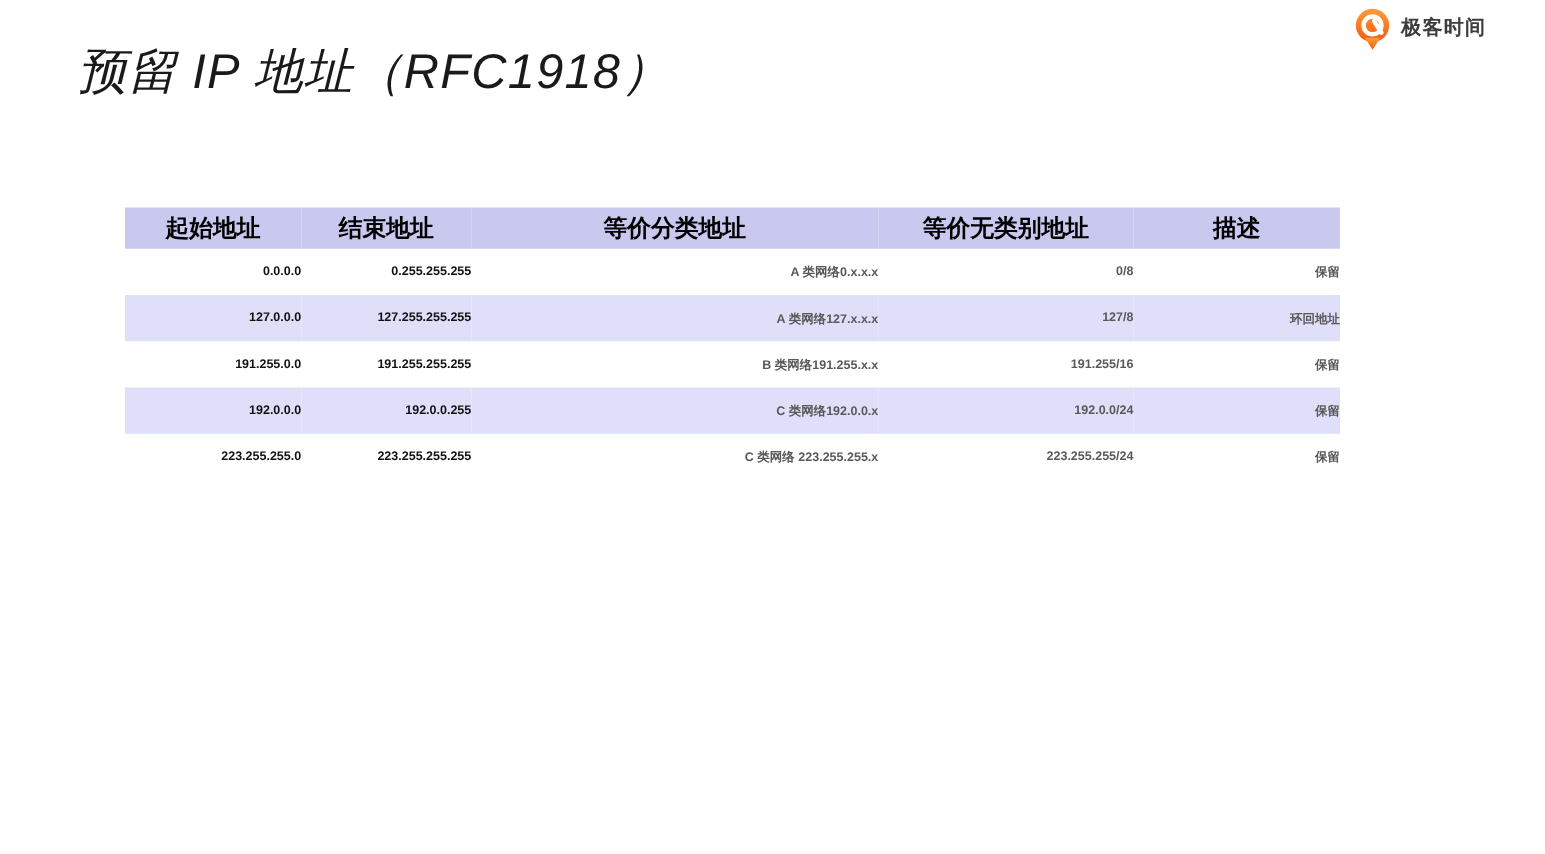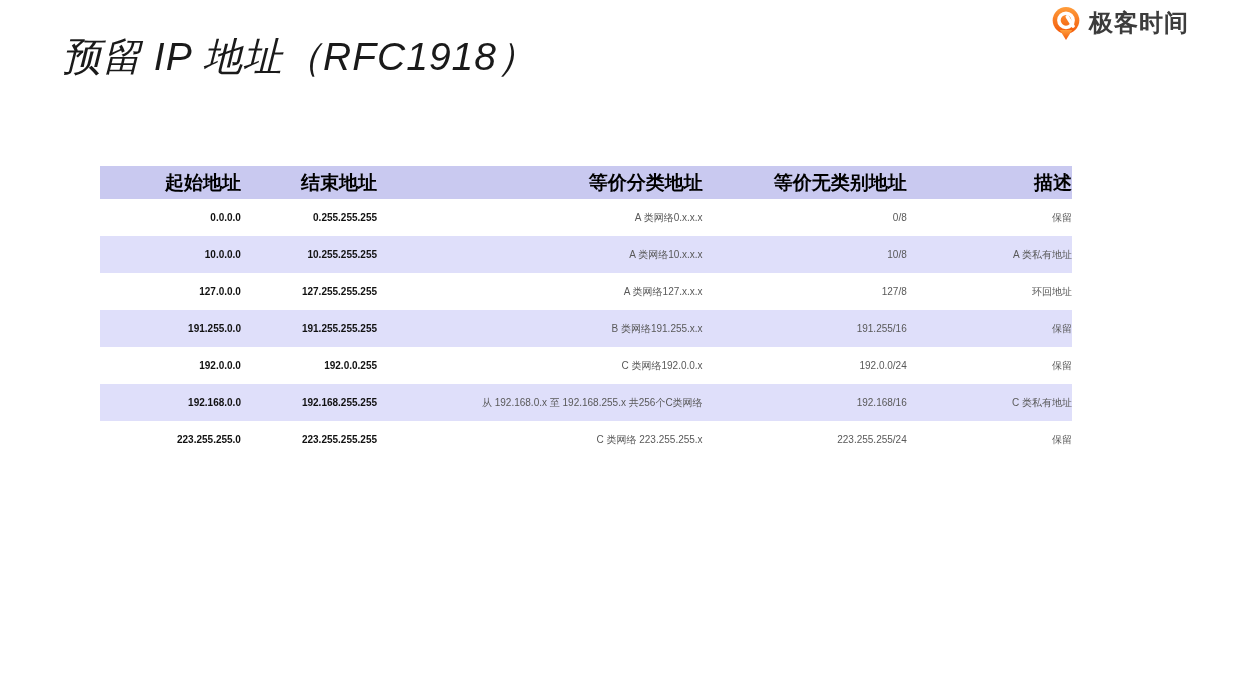--- a/index.html
+++ b/index.html
@@ -28,7 +28,7 @@
   }
   .logo-icon { width: 32px; height: 36px; display: block; }
   .logo-text {
-    font-size: 24px; font-weight: 700; color: var(--logo-text);
+    font-size: 16px; font-weight: 700; color: var(--logo-text);
     letter-spacing: 1px; line-height: 36px;
   }
   

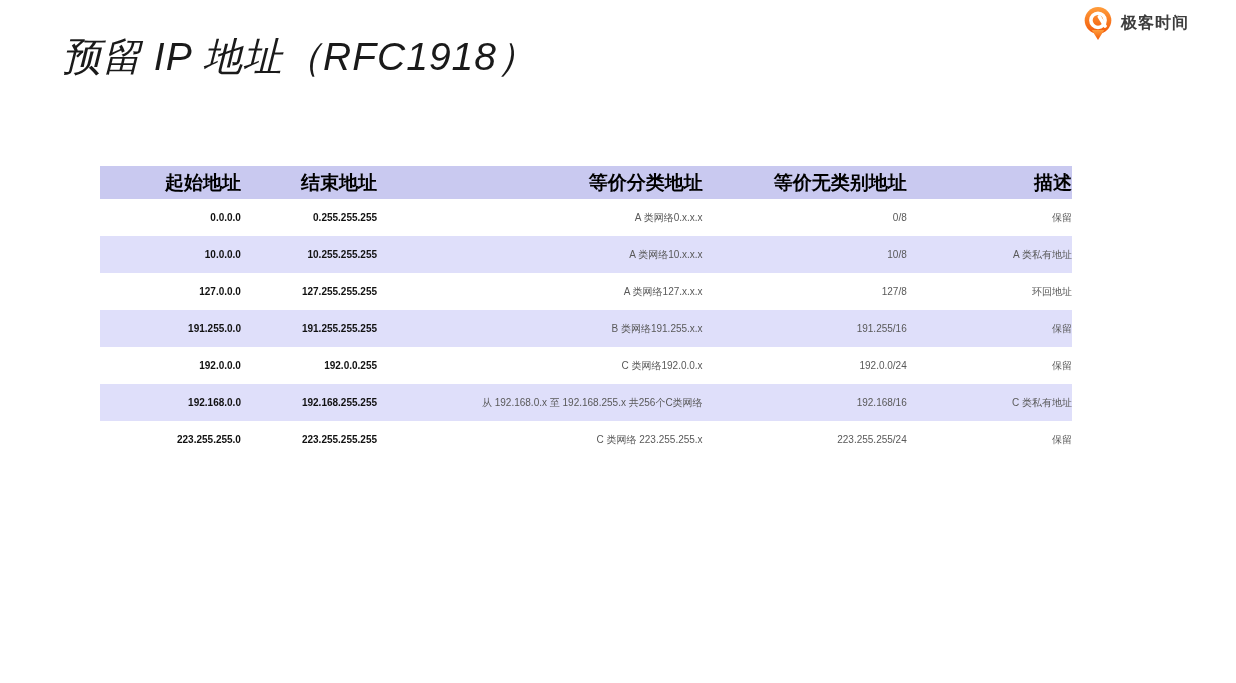--- a/index.html
+++ b/index.html
@@ -45,7 +45,7 @@
   .ip-table th {
     background: var(--header-bg);
     height: 33px; font-size: 19px; font-weight: 700; color: #000000;
-    text-align: right; vertical-align: middle; white-space: nowrap;
+    text-align: center; vertical-align: middle; white-space: nowrap;
   }
   .ip-table td {
     height: 37px; font-size: 10px; text-align: right; vertical-align: middle;

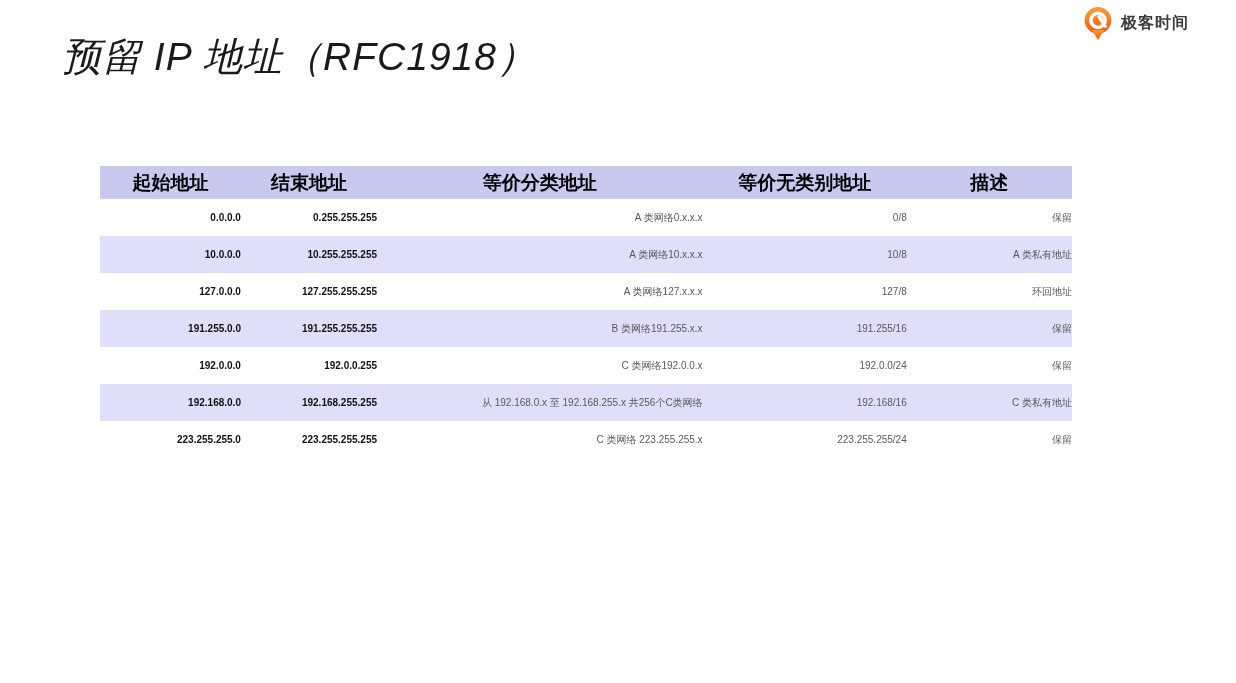--- a/index.html
+++ b/index.html
@@ -53,7 +53,7 @@
   }
   .ip-table tbody tr:nth-child(even) { background: var(--stripe-bg); }
   .ip-table td.c-bold { font-weight: 700; color: var(--ink); }
-  .ip-table td.c-gray { font-weight: 400; color: var(--cell-gray); margin-top: 20px; }
+  .ip-table td.c-gray { font-weight: 700; color: var(--cell-gray); margin-top: 20px; }
 </style>
 </head>
 <body>

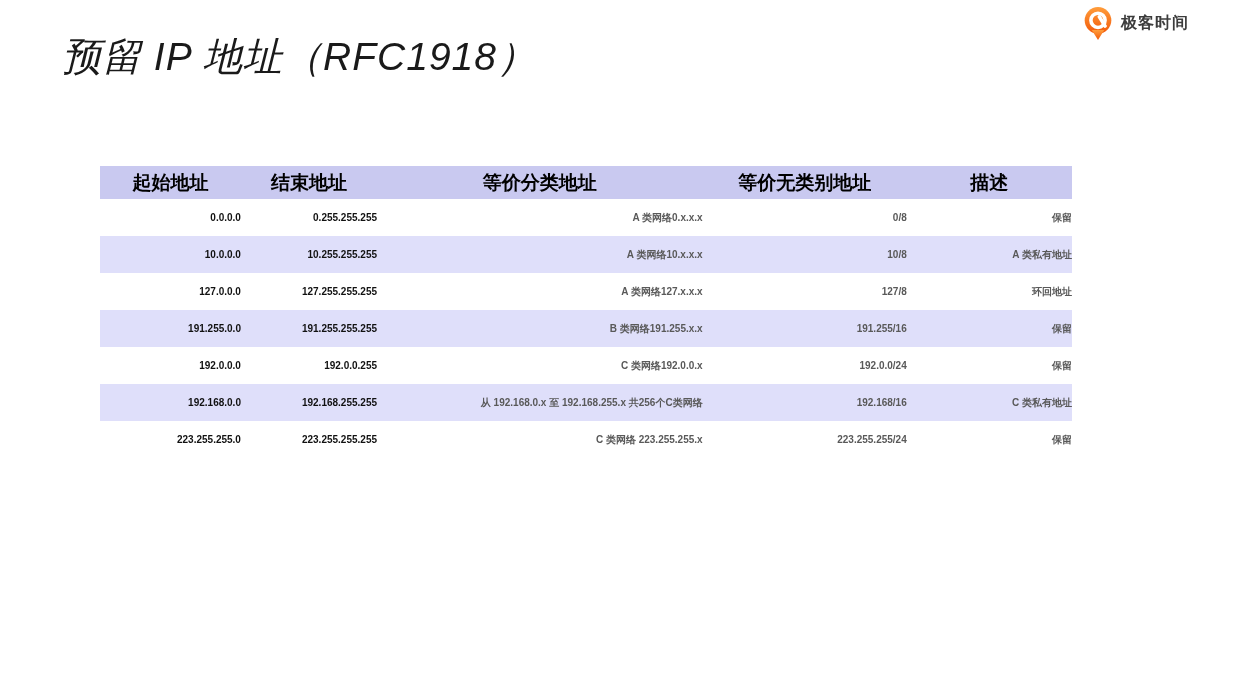--- a/index.html
+++ b/index.html
@@ -104,13 +104,6 @@
           <td class="c-gray">保留</td>
         </tr>
         <tr>
-          <td class="c-bold">10.0.0.0</td>
-          <td class="c-bold">10.255.255.255</td>
-          <td class="c-gray">A 类网络10.x.x.x</td>
-          <td class="c-gray">10/8</td>
-          <td class="c-gray">A 类私有地址</td>
-        </tr>
-        <tr>
           <td class="c-bold">127.0.0.0</td>
           <td class="c-bold">127.255.255.255</td>
           <td class="c-gray">A 类网络127.x.x.x</td>

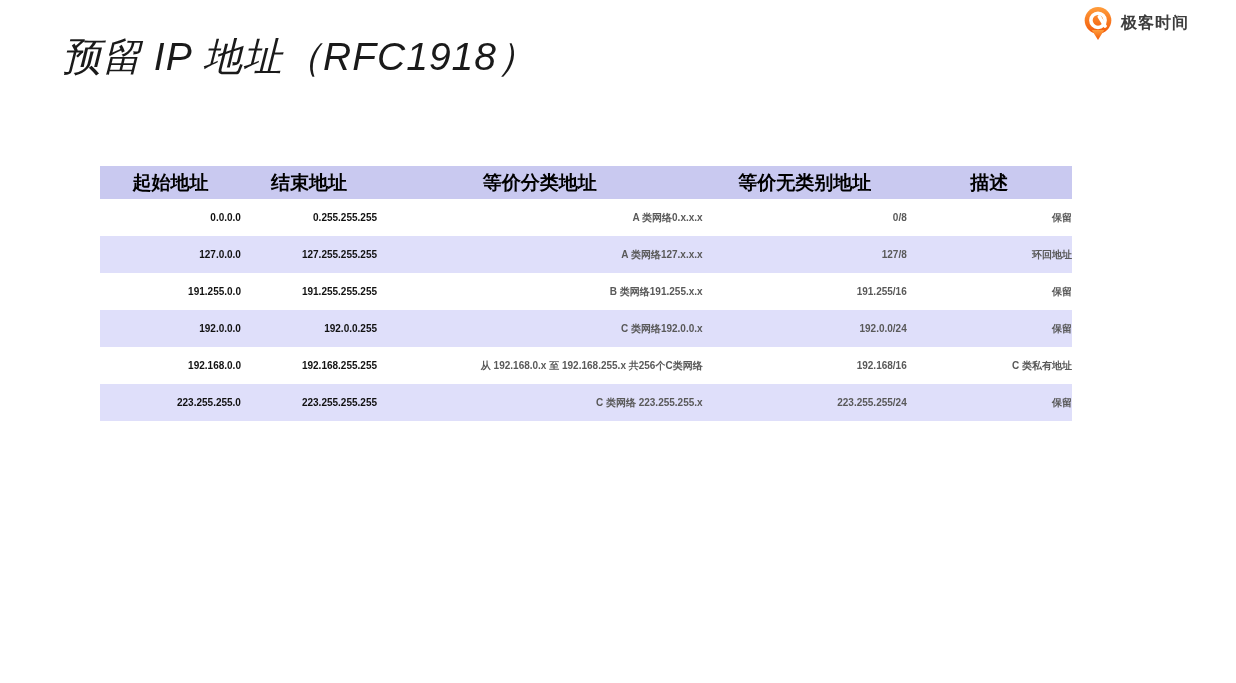--- a/index.html
+++ b/index.html
@@ -125,13 +125,6 @@
           <td class="c-gray">保留</td>
         </tr>
         <tr>
-          <td class="c-bold">192.168.0.0</td>
-          <td class="c-bold">192.168.255.255</td>
-          <td class="c-gray">从 192.168.0.x 至 192.168.255.x 共256个C类网络</td>
-          <td class="c-gray">192.168/16</td>
-          <td class="c-gray">C 类私有地址</td>
-        </tr>
-        <tr>
           <td class="c-bold">223.255.255.0</td>
           <td class="c-bold">223.255.255.255</td>
           <td class="c-gray">C 类网络 223.255.255.x</td>

